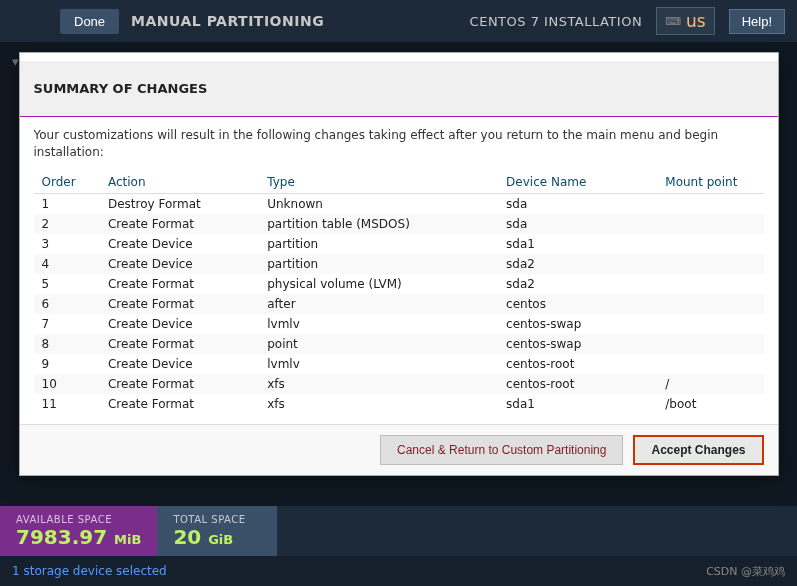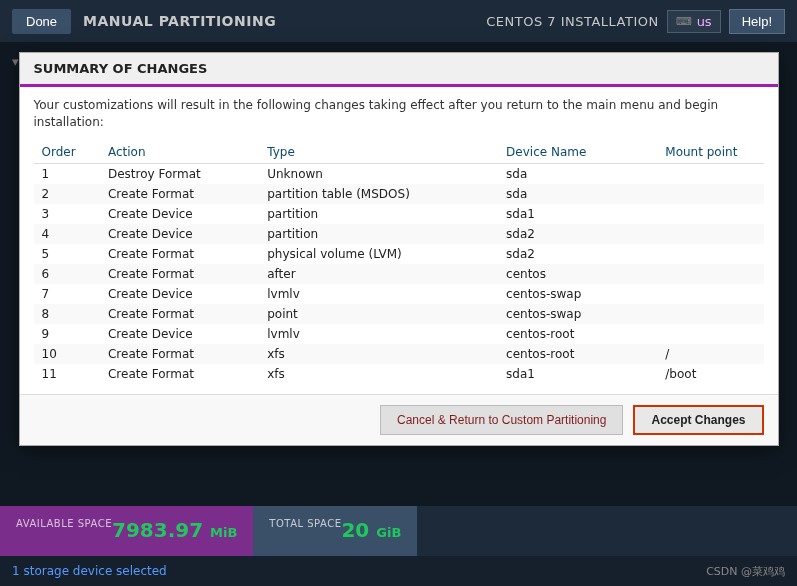--- a/index.html
+++ b/index.html
@@ -41,6 +41,7 @@
       cursor: pointer;
       font-size: 13px;
       border-radius: 2px;
+      margin-left: 48px;
     }
     .top-bar-right {
       display: flex;

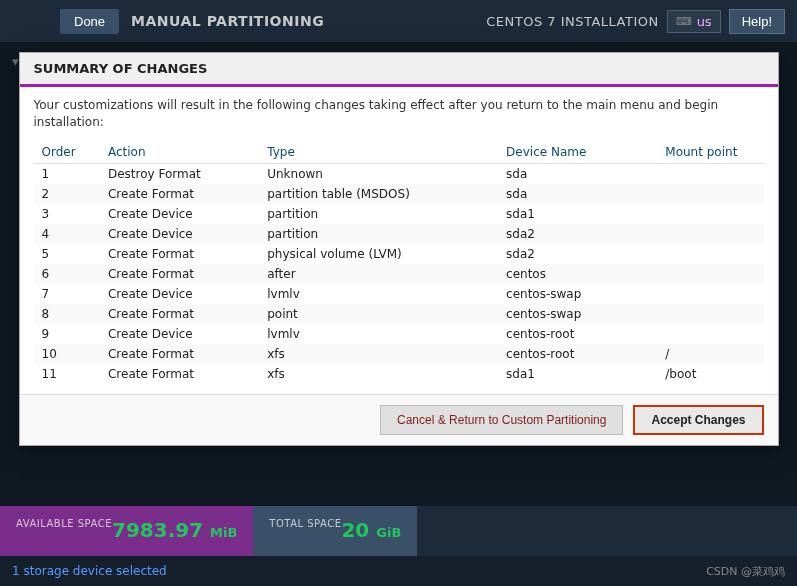--- a/index.html
+++ b/index.html
@@ -46,7 +46,7 @@
     .top-bar-right {
       display: flex;
       align-items: center;
-      gap: 8px;
+      gap: 14px;
     }
     .installation-title {
       color: #c8c8c8;

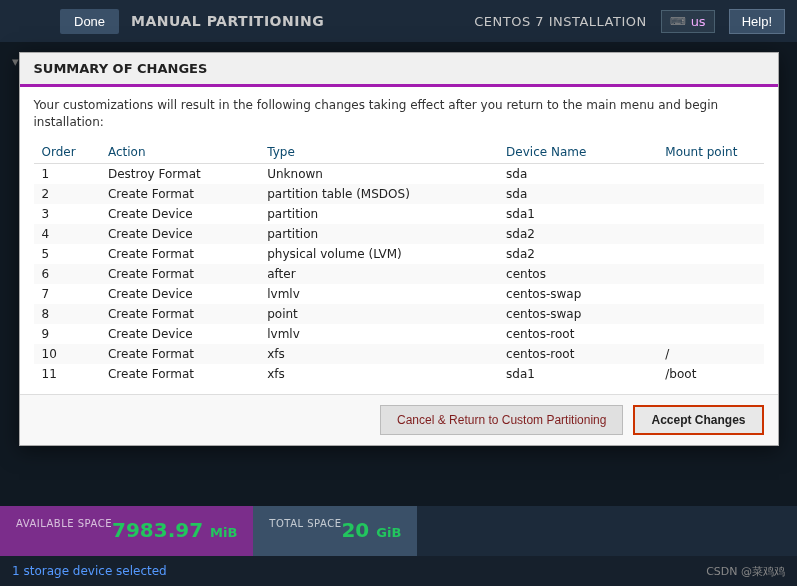--- a/index.html
+++ b/index.html
@@ -66,8 +66,8 @@
       font-size: 11px;
     }
     .kb-value {
-      color: #f0abfc;
-      font-size: 13px;
+      color: #fdba74;
+      font-size: 17px;
       text-align: right;
     }
     .help-button {

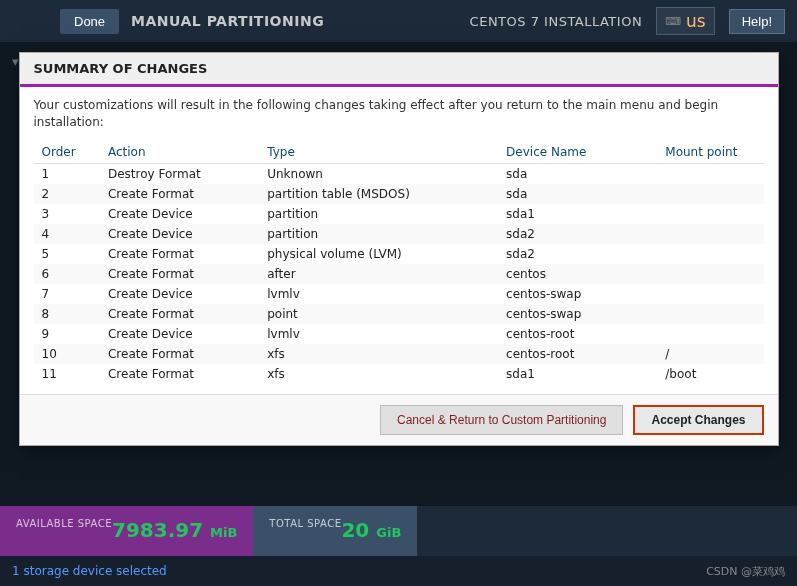--- a/index.html
+++ b/index.html
@@ -123,8 +123,9 @@
     }
     .modal-header {
       background: #f0f0f0;
-      padding: 8px 14px;
-      border-bottom: 3px solid #a21caf;
+      padding: 20px 14px;
+      border-bottom: 1px solid #a21caf;
+      margin-top: 8px;
     }
     .modal-header-title {
       font-size: 13px;

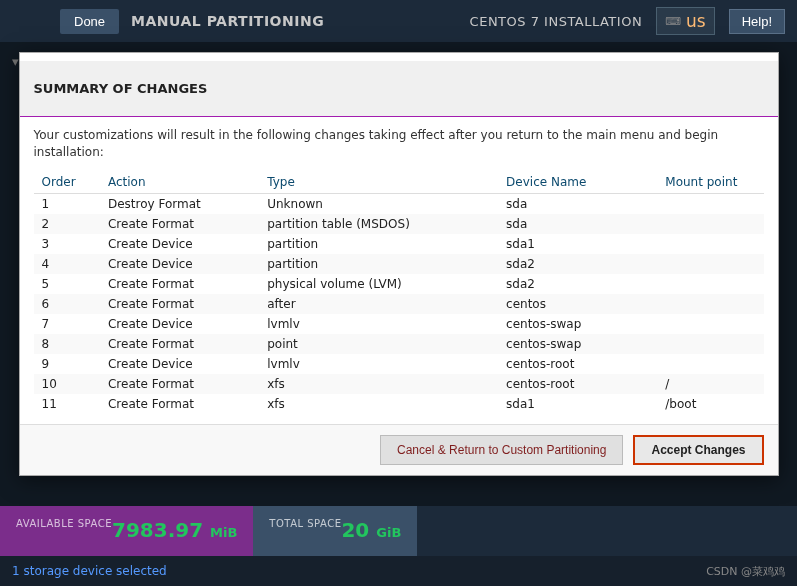--- a/index.html
+++ b/index.html
@@ -217,9 +217,9 @@
     }
     .space-block {
       display: flex;
-      flex-direction: row;
+      flex-direction: column;
       justify-content: center;
-      padding: 12px 16px;
+      padding: 4px 16px;
     }
     .space-block.available {
       background: #7b2d8b;

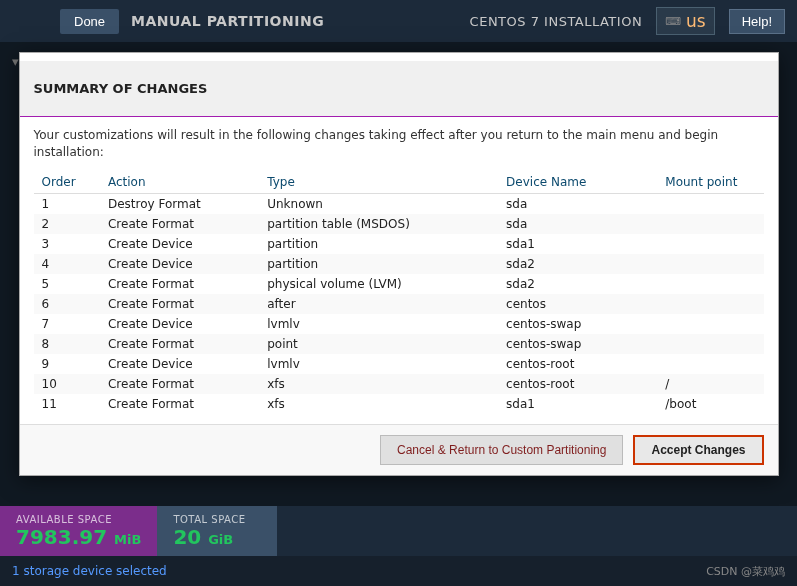--- a/index.html
+++ b/index.html
@@ -237,7 +237,7 @@
     }
     .space-value {
       font-size: 20px;
-      color: #22c55e;
+      color: #bef264;
       font-weight: bold;
     }
     .space-unit {

